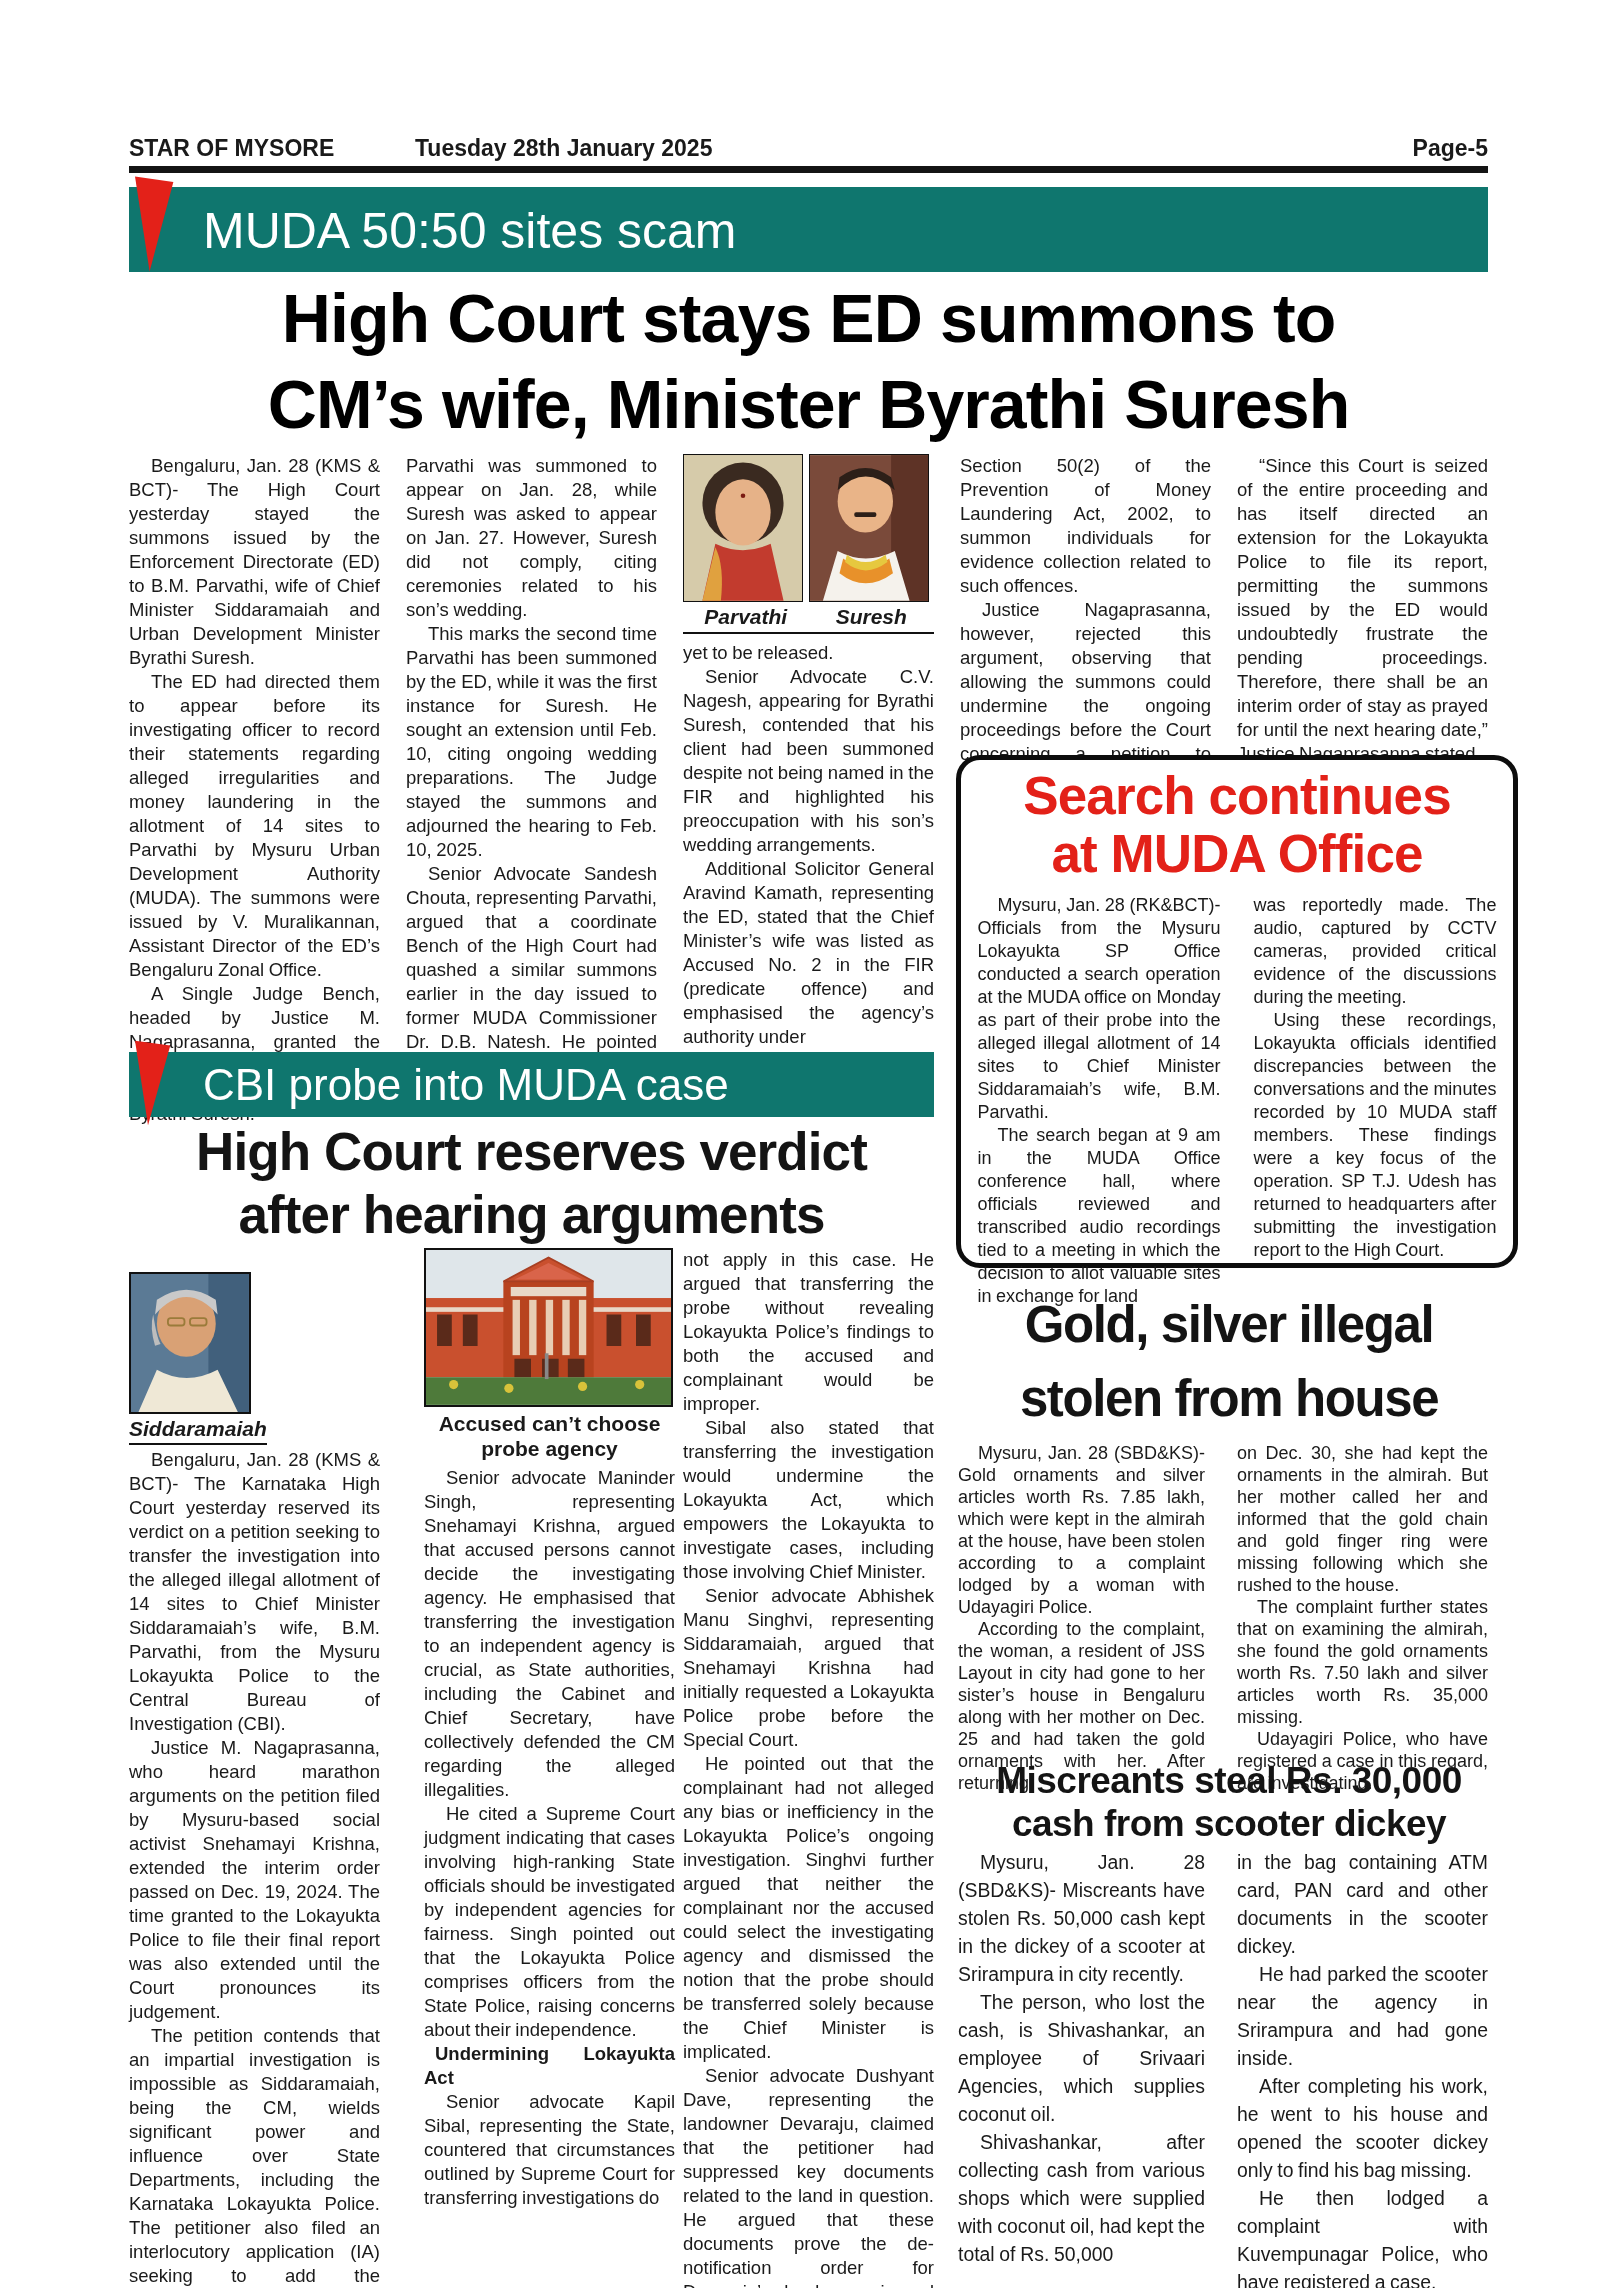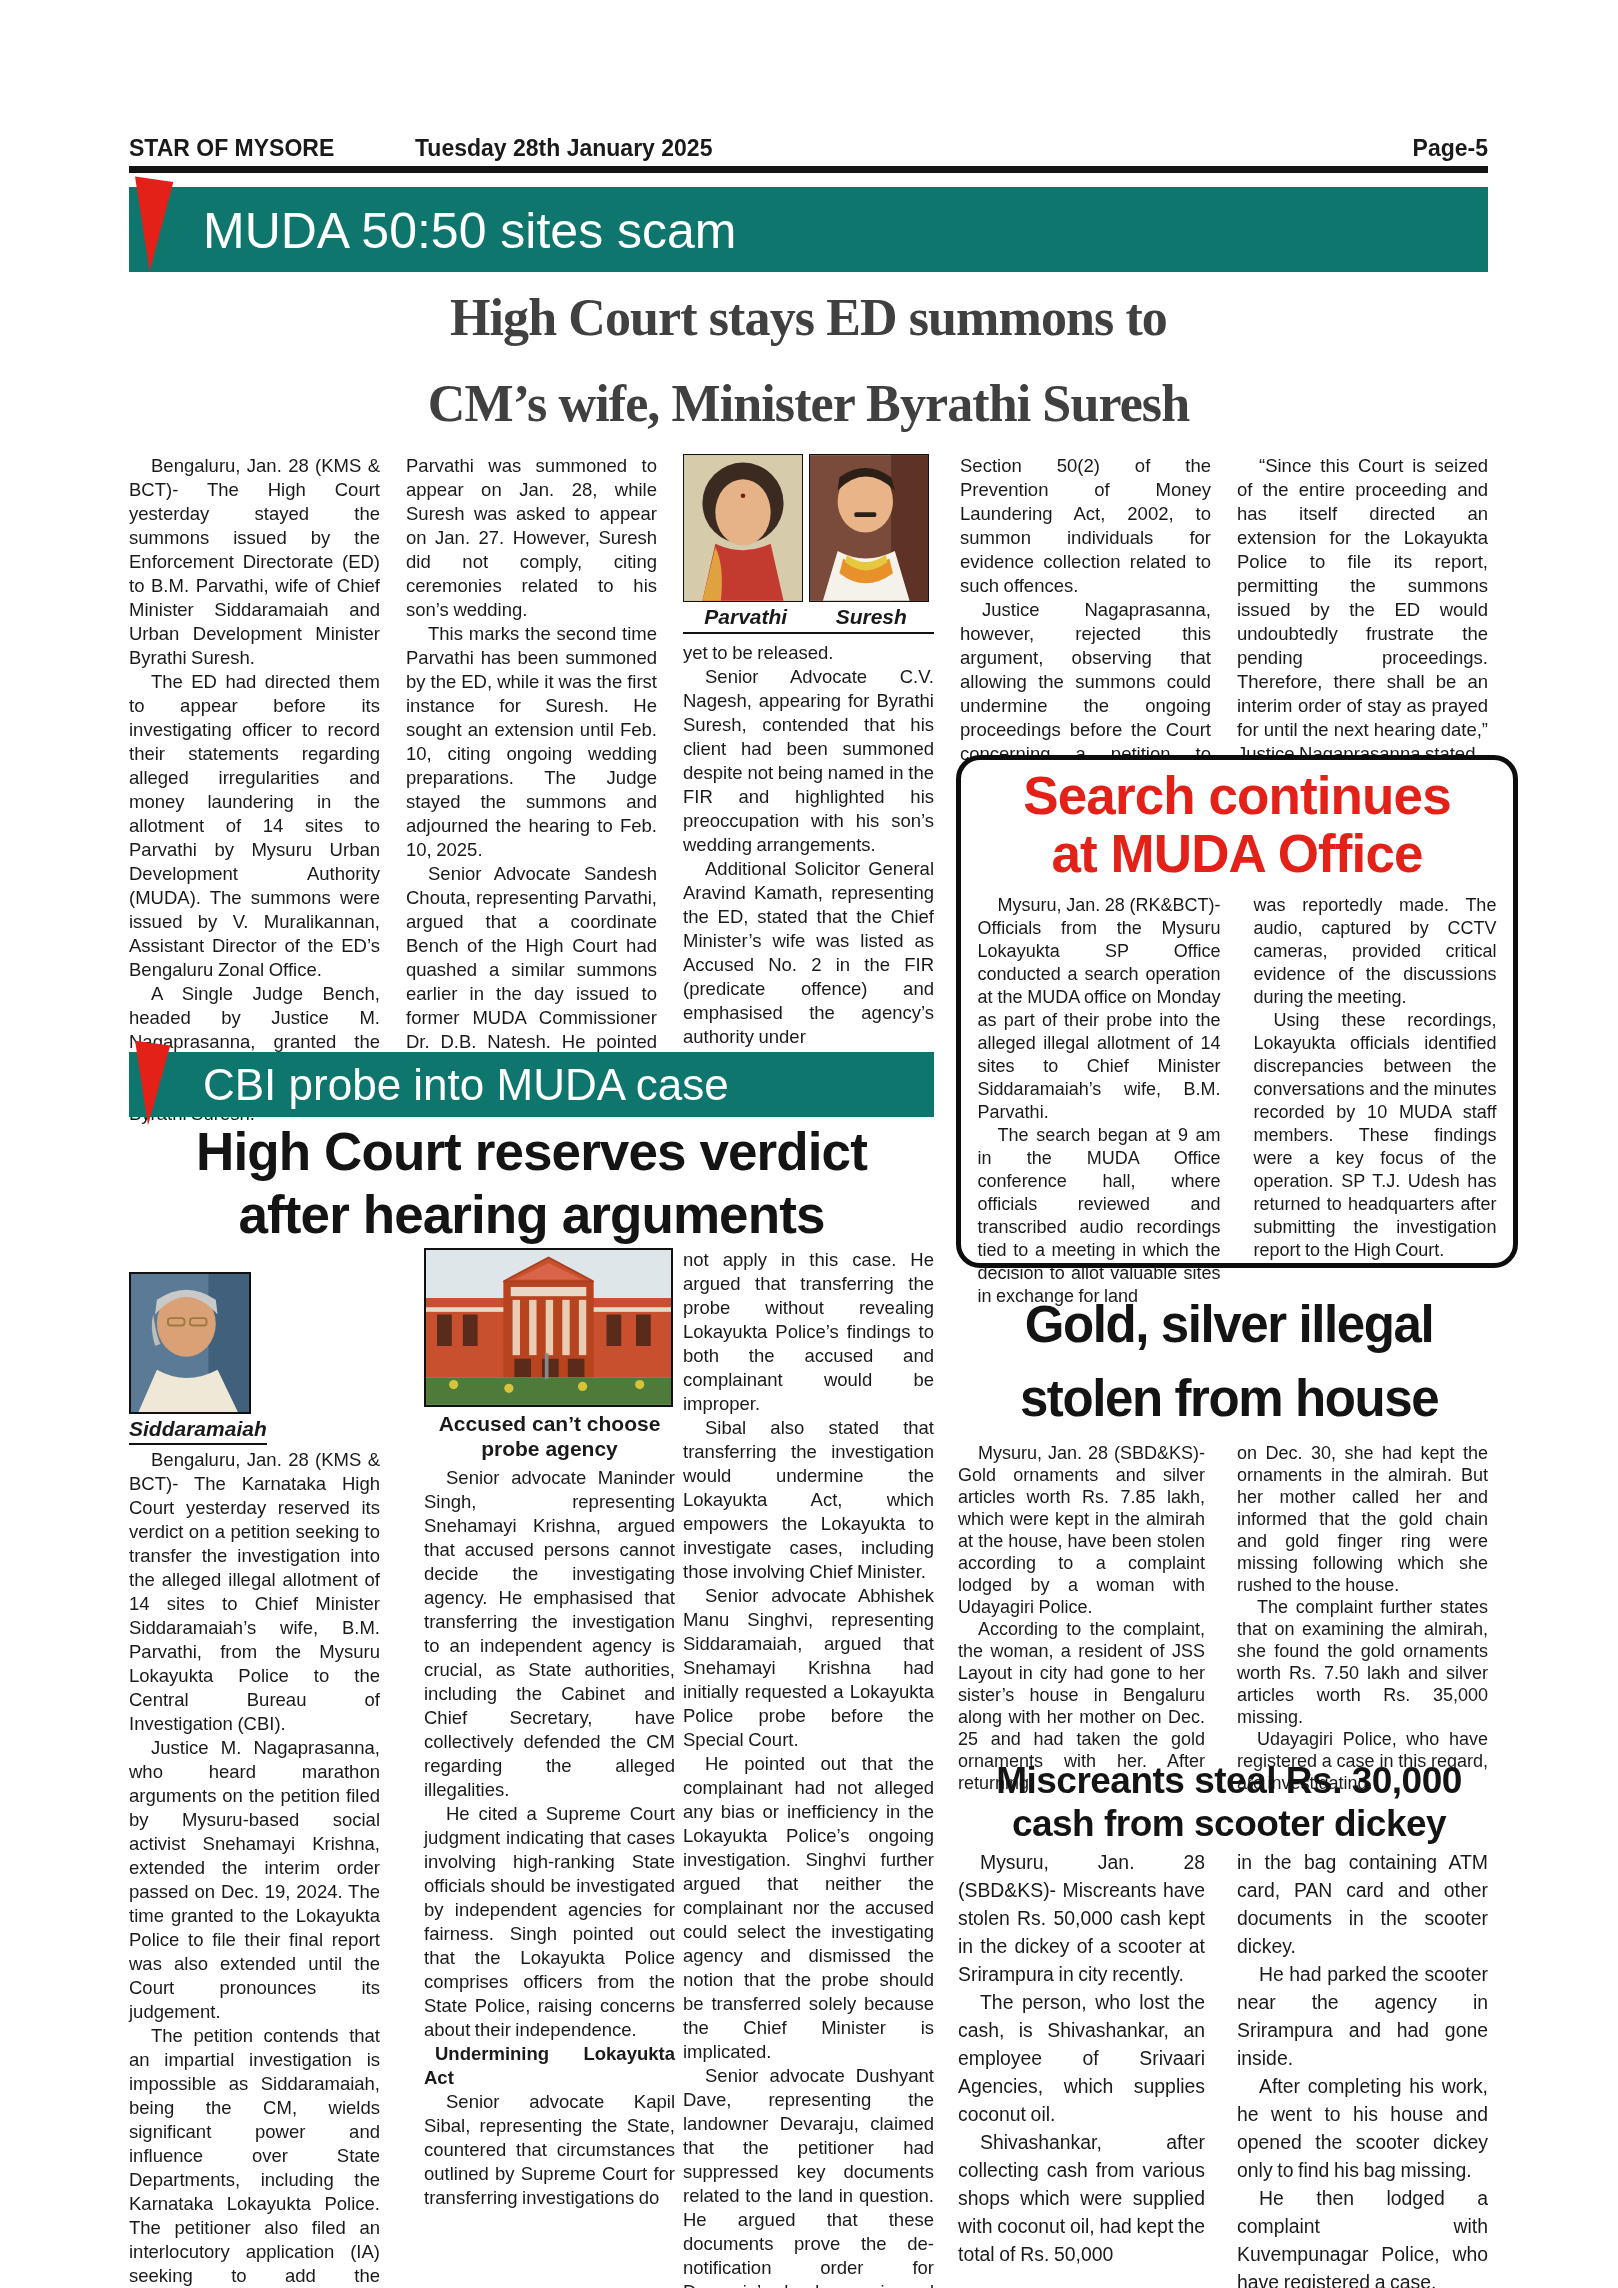--- a/index.html
+++ b/index.html
@@ -26,7 +26,7 @@
   
   .headline{text-align:center;font-weight:bold;letter-spacing:-0.9px;}
   .headline .ln{display:block;white-space:nowrap;}
-  .h1{top:275px;left:129px;width:1359px;color:#404040;font-size:52px;line-height:86px;font-family:Liberation Serif, serif;}
+  .h1{top:275px;left:129px;width:1359px;color:#000000;font-size:68px;line-height:86px;}
   .h2{top:1120px;left:129px;width:805px;color:#141414;font-size:53px;line-height:63px;}
   .h3{top:1288px;left:943px;width:572px;color:#141414;font-size:51px;line-height:74px;letter-spacing:-1.4px;}
   .h4{top:1759px;left:943px;width:572px;color:#141414;font-size:37px;line-height:43px;letter-spacing:-0.5px;}

